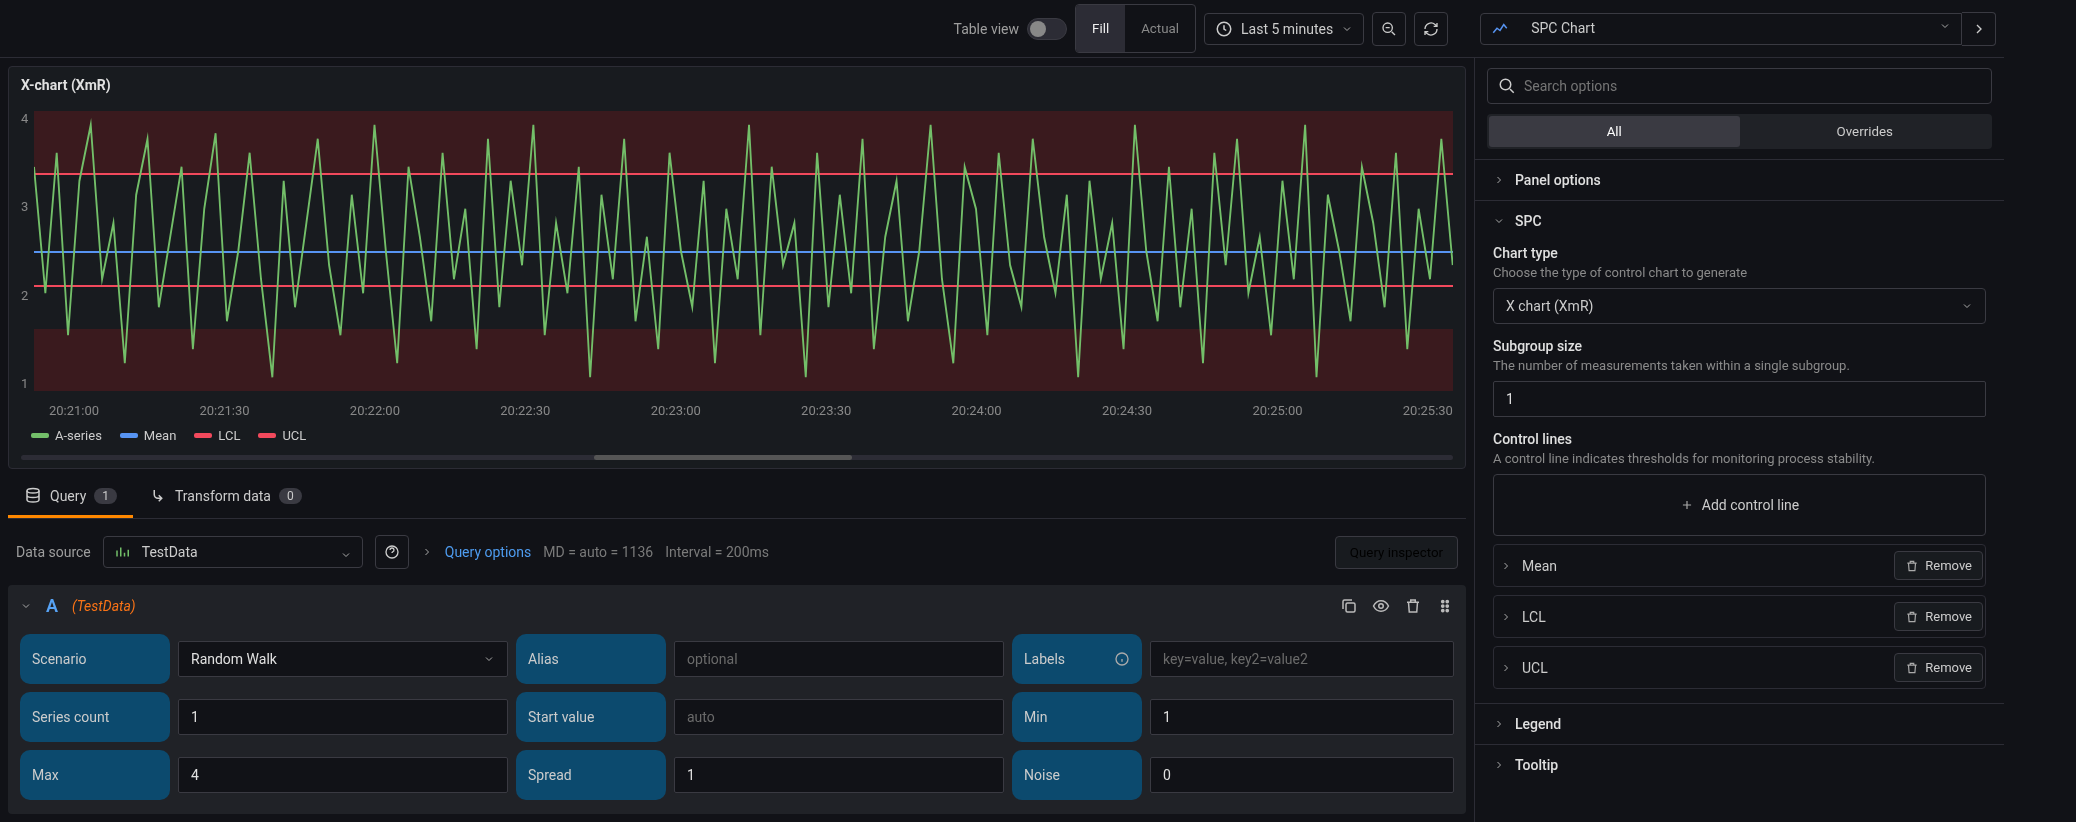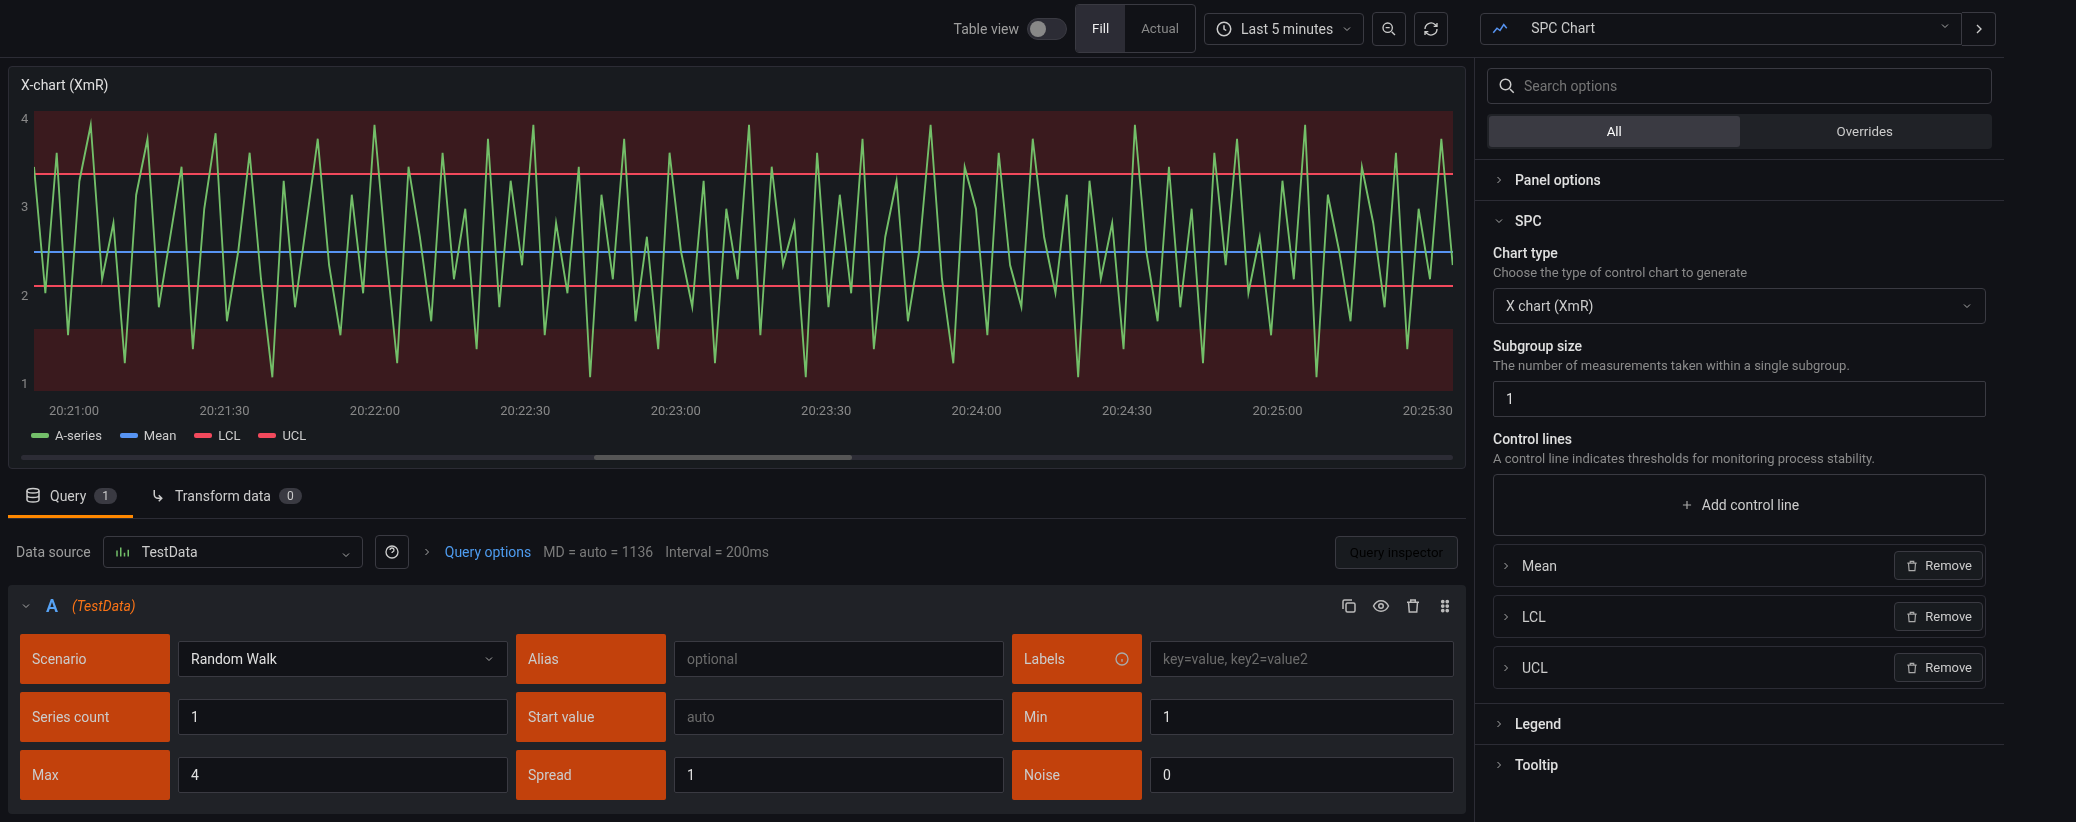--- a/index.html
+++ b/index.html
@@ -21,7 +21,7 @@
 .main{display:flex;flex:1;overflow:hidden}
 .left{flex:1;display:flex;flex-direction:column;padding:8px;gap:8px;overflow:hidden}
 .panel{border:1px solid #2c2c35;border-radius:4px;background:#181b1f;display:flex;flex-direction:column}
-.panel-title{padding:10px 12px;font-weight:400;color:#e0e0e0}
+.panel-title{padding:10px 12px;font-weight:700;color:#e0e0e0}
 .chart-body{position:relative;flex:1;display:flex}
 .y-axis{display:flex;flex-direction:column;justify-content:space-between;padding:8px 6px 8px 12px;color:#888;font-size:13px}
 .plot-area{flex:1;position:relative;margin:8px 12px 8px 0;background:linear-gradient(#3a1a1e 0%,#3a1a1e 22%,#181b1f 22%,#181b1f 78%,#3a1a1e 78%,#3a1a1e 100%)}

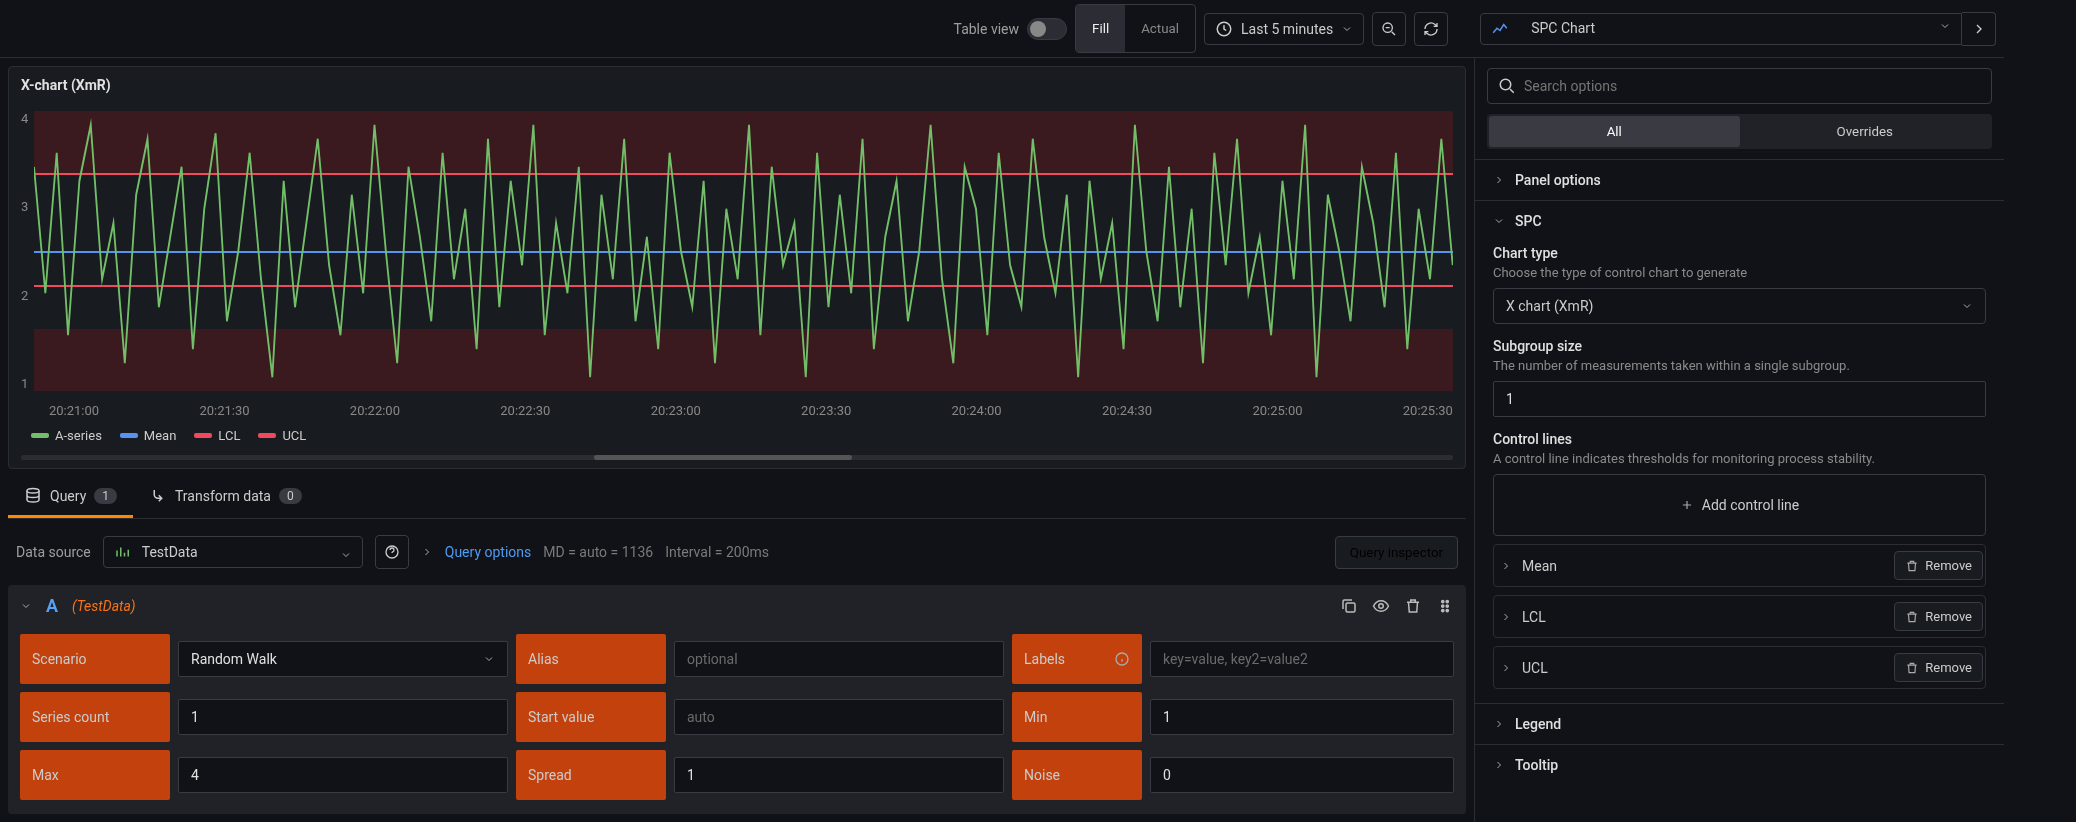--- a/index.html
+++ b/index.html
@@ -50,7 +50,7 @@
 .qrow-icons{margin-left:auto;display:flex;gap:14px}
 .qrow-icons svg{width:18px;height:18px;stroke:#bbb;fill:none;stroke-width:2;cursor:pointer}
 .form-grid{display:grid;grid-template-columns: 150px 330px 150px 330px 130px 1fr;gap:8px;padding:8px 12px 14px;align-items:center}
-.flbl{background:#c2410c;padding:17px 12px;color:#ccc;border-radius:2px;font-size:14px;display:flex;align-items:center;justify-content:space-between}
+.flbl{background:#0c4a6e;padding:17px 12px;color:#ccc;border-radius:10px;font-size:14px;display:flex;align-items:center;justify-content:space-between}
 .finput{background:#111217;border:1px solid #3a3a42;border-radius:2px;padding:9px 12px;color:#e0e0e0;width:100%;font-size:14px}
 .finput::placeholder{color:#6a6a6a}
 .sidebar{width:530px;border-left:1px solid #2c2c35;display:flex;flex-direction:column;overflow:hidden}

